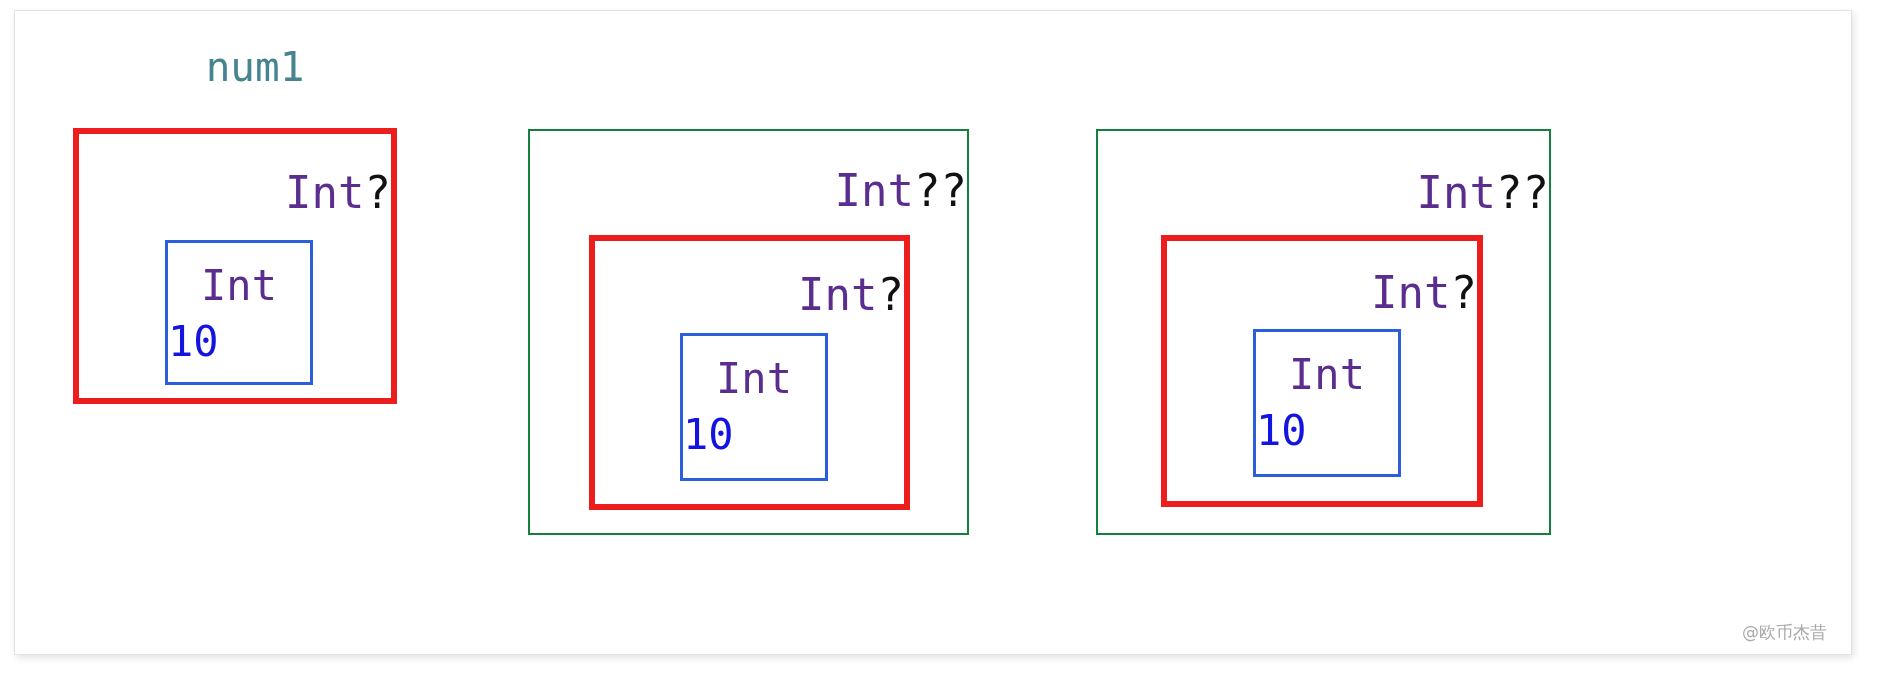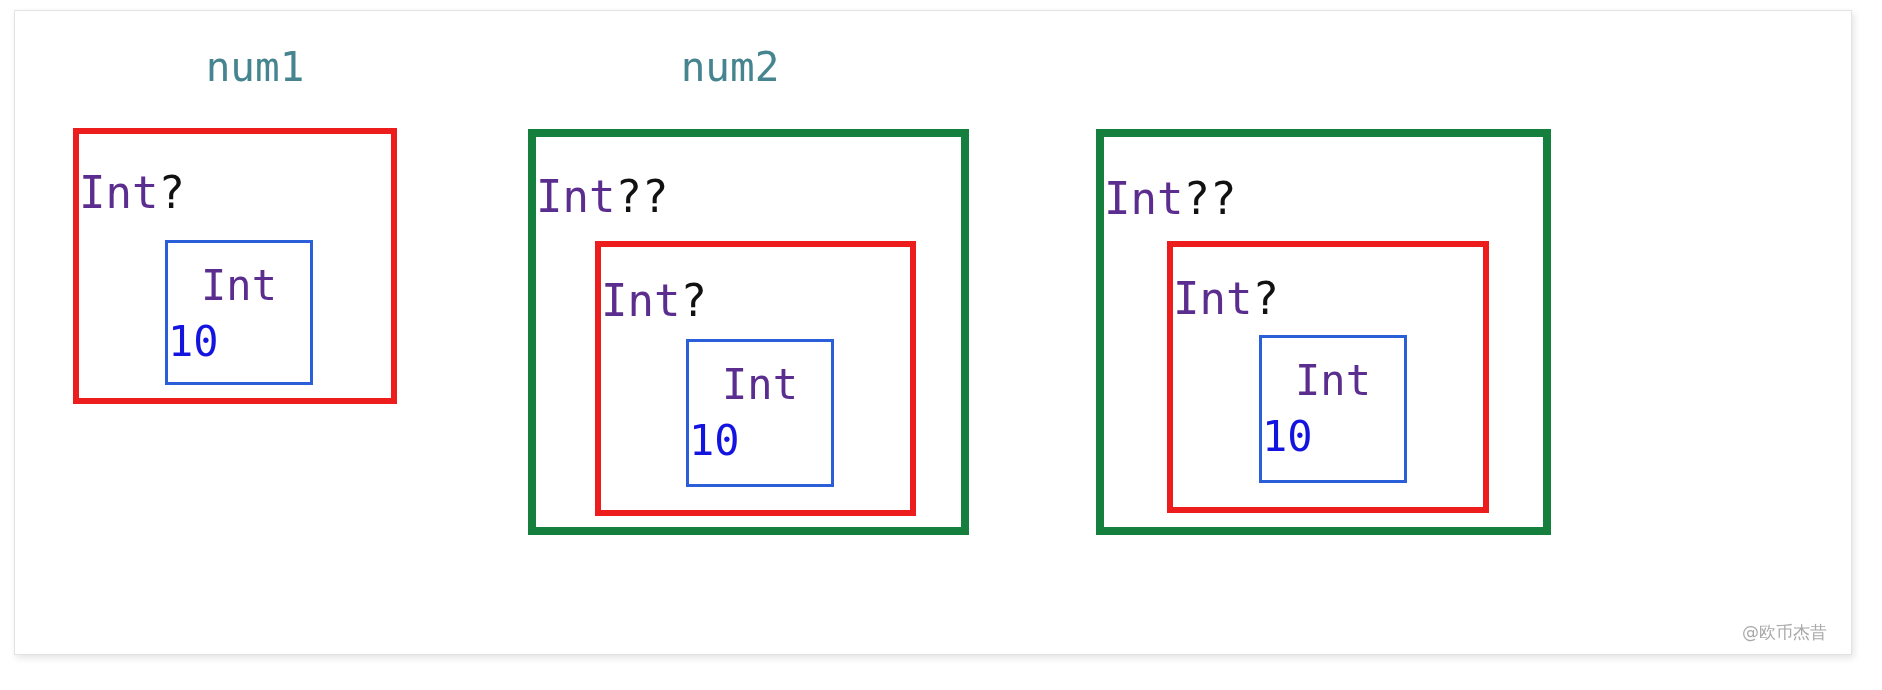--- a/index.html
+++ b/index.html
@@ -154,7 +154,6 @@
 
   <div class="column" id="col-num2">
 
-    <div class="col-title">num2</div>
 
     <div class="box box-green" id="num2-green">
 

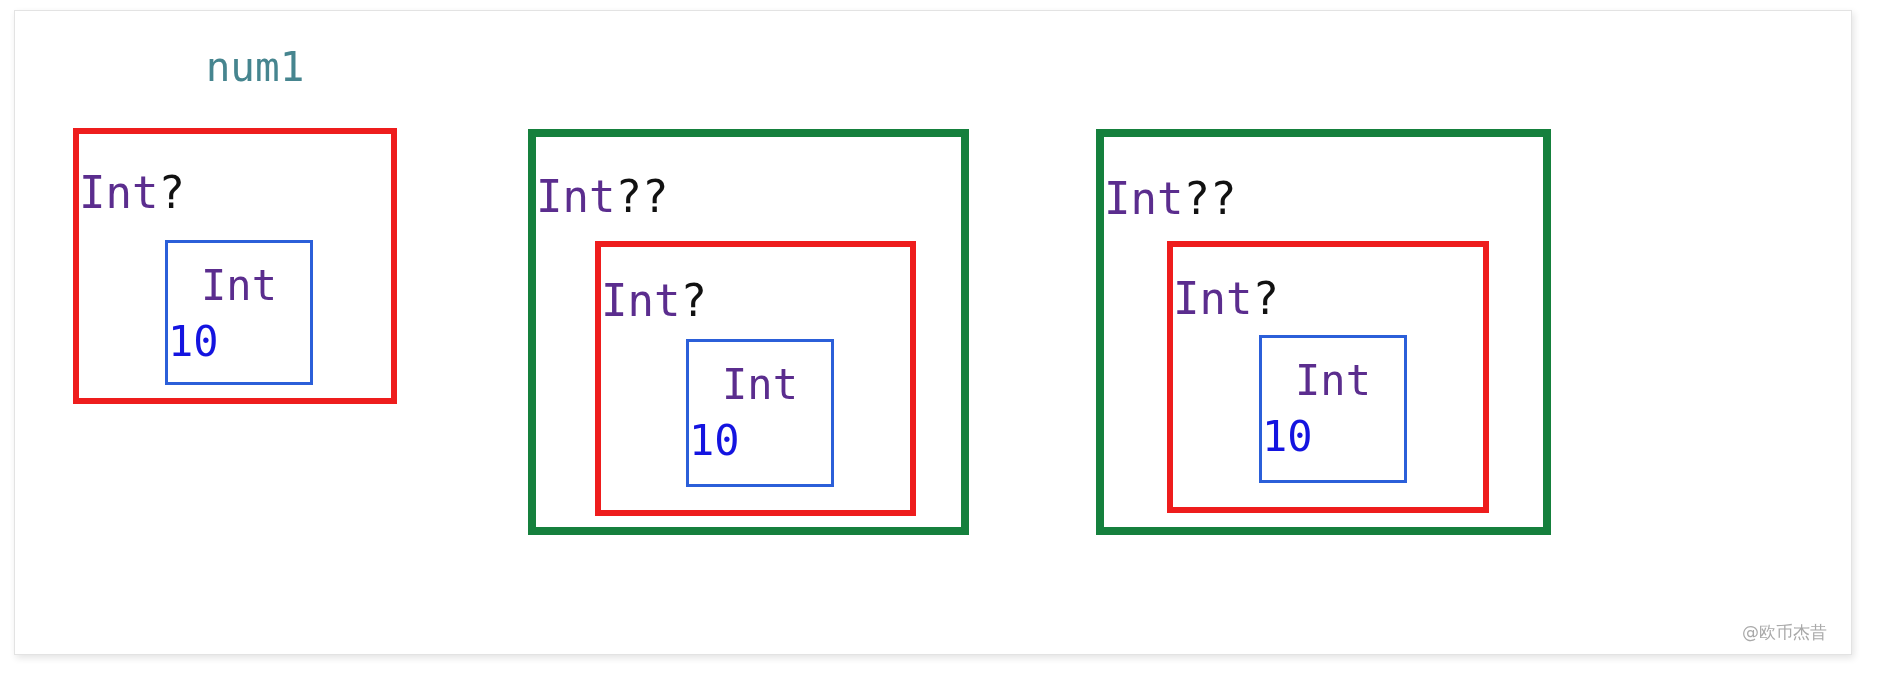--- a/index.html
+++ b/index.html
@@ -66,7 +66,7 @@
     position: absolute;
     width: 100%;
     left: 0;
-    text-align: left;
+    text-align: right;
     line-height: 1;
     white-space: nowrap;
     color: #000000;

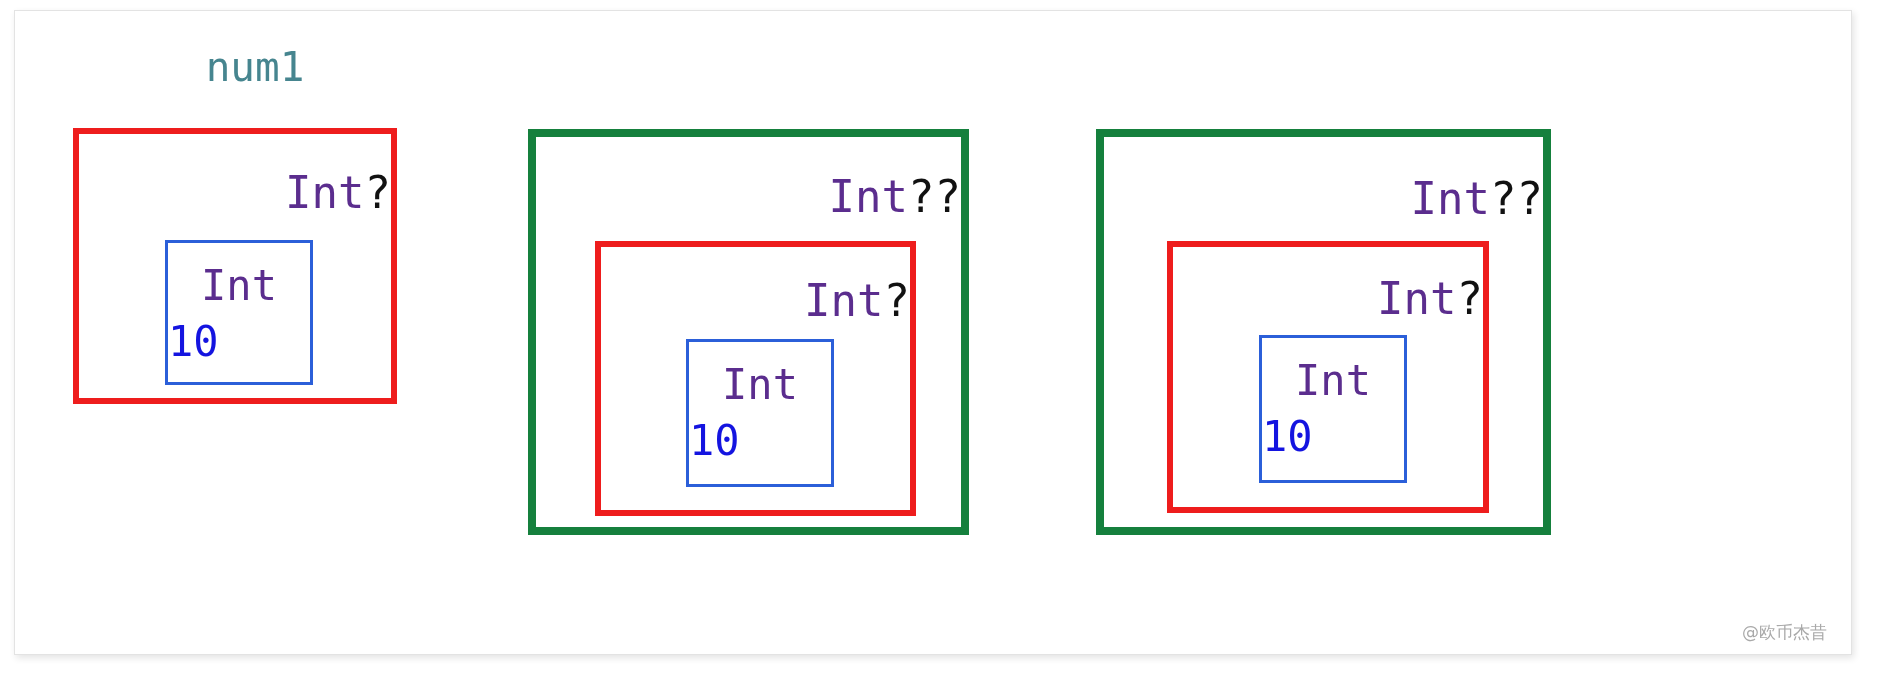--- a/index.html
+++ b/index.html
@@ -57,7 +57,7 @@
     box-sizing: border-box;
     background: transparent;
   }
-  .box-green { border: 8px solid #15803d; }
+  .box-green { border: 2px solid #15803d; }
   .box-red   { border: 6px solid #ee1d1d; }
   .box-blue  { border: 3px solid #2b5fd9; }
 

